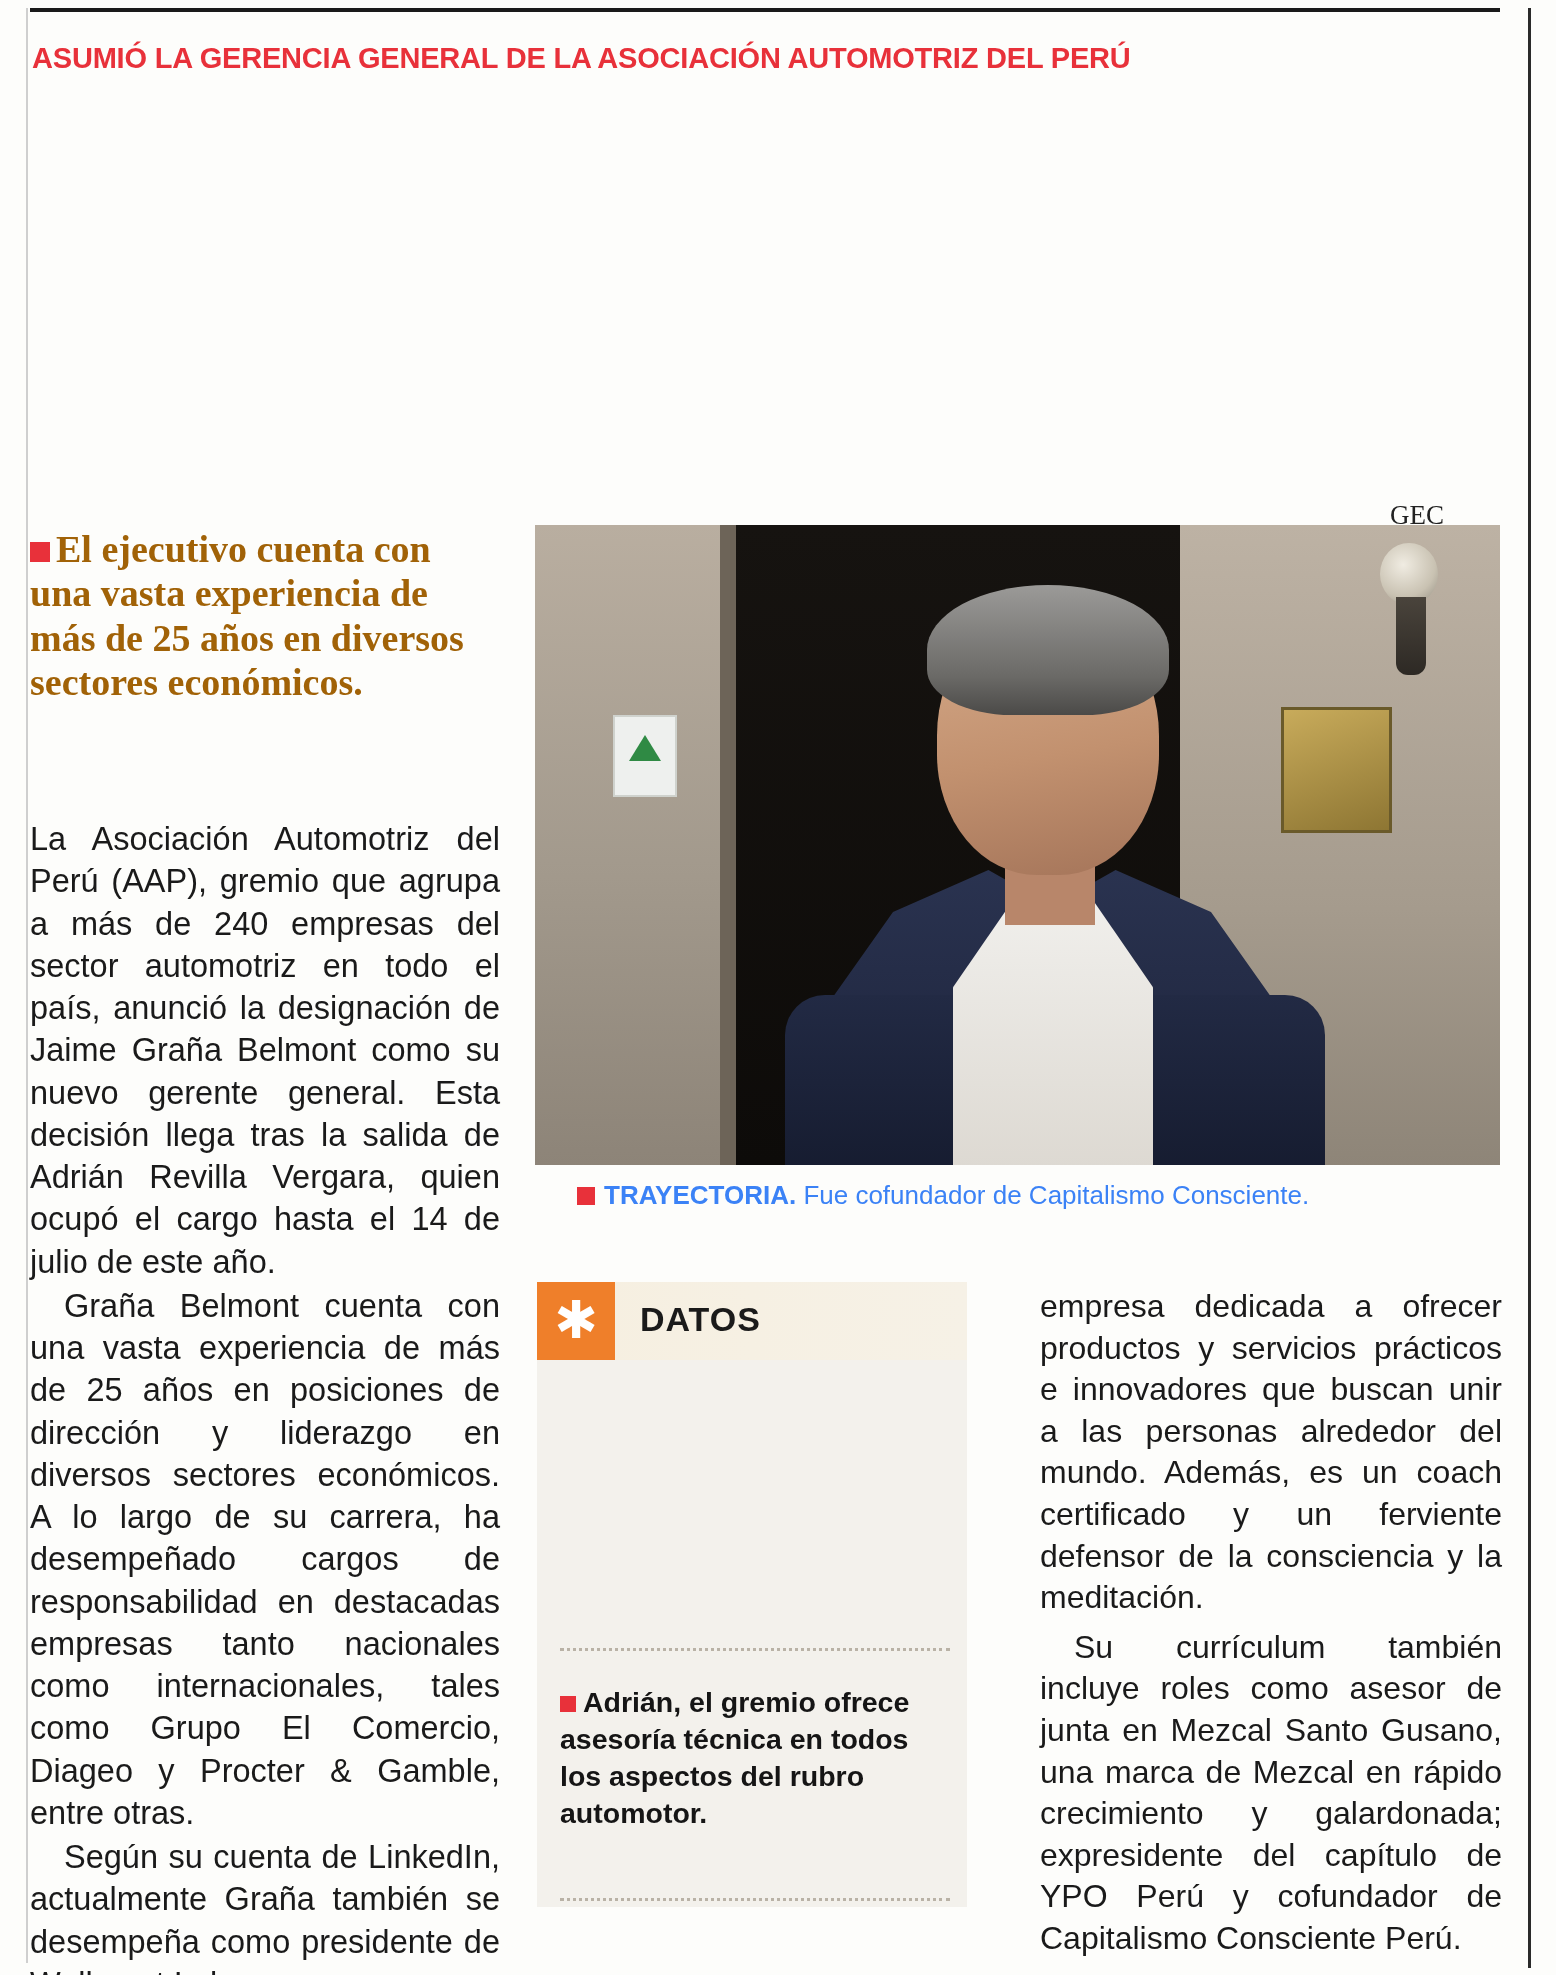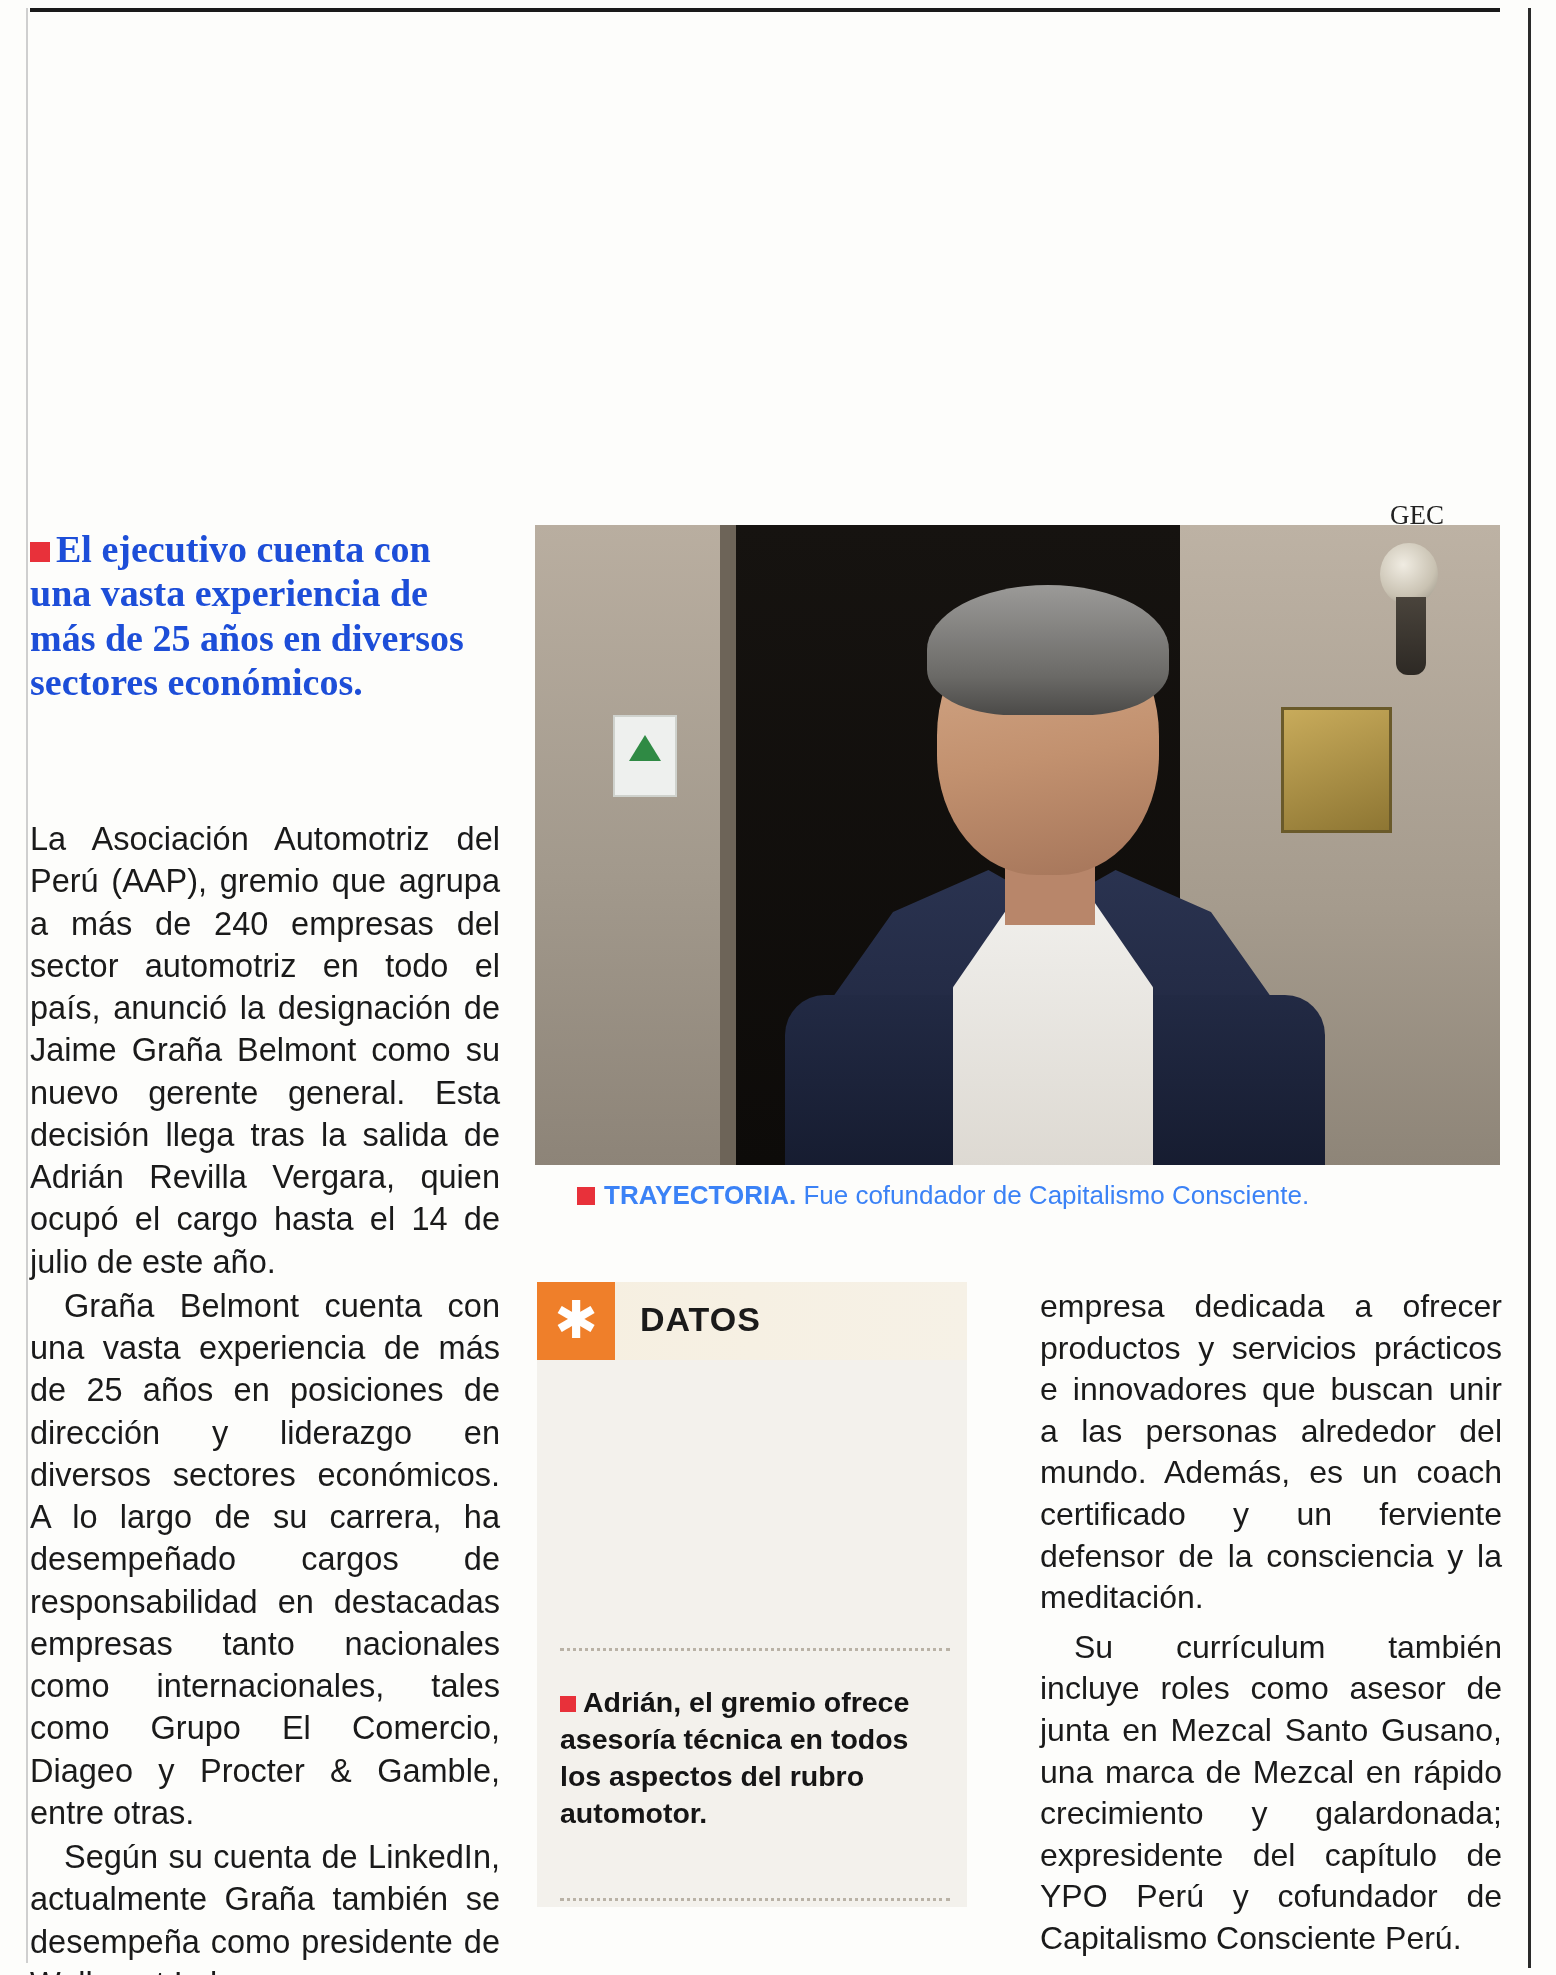--- a/index.html
+++ b/index.html
@@ -301,6 +301,7 @@
   <div class="rule-left"></div>
   <div class="rule-right"></div>
 
+  <div class="kicker">ASUMIÓ LA GERENCIA GENERAL DE LA ASOCIACIÓN AUTOMOTRIZ DEL PERÚ</div>
 
 
   <div class="credit">GEC</div>

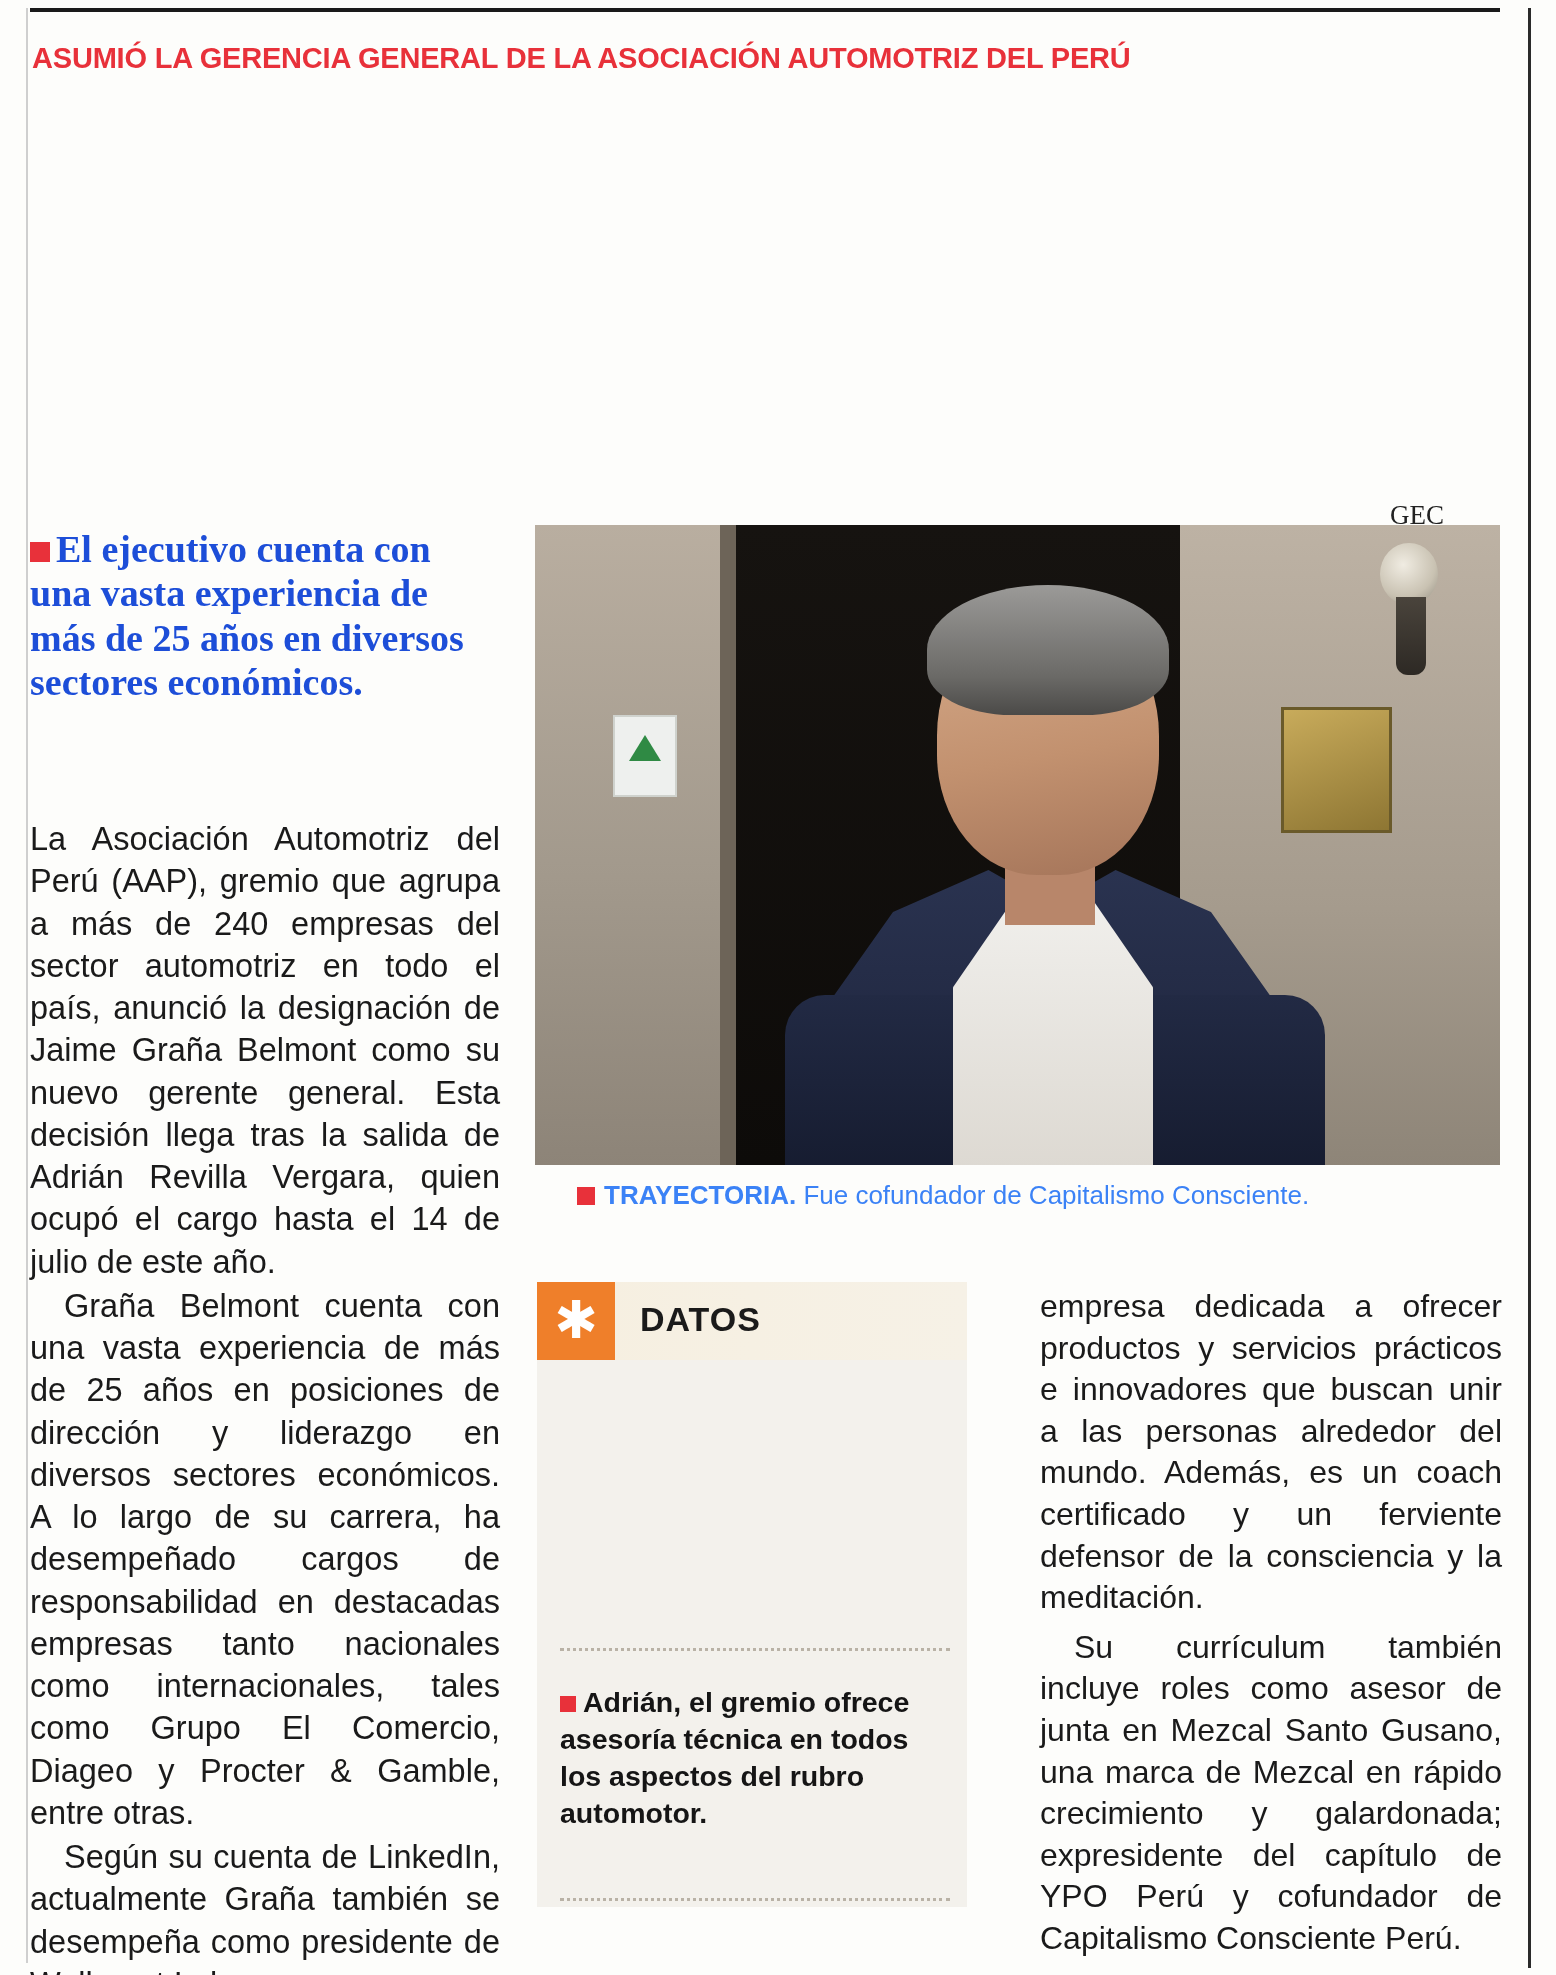--- a/index.html
+++ b/index.html
@@ -190,7 +190,7 @@
     font-weight: bold;
     font-size: 38px;
     line-height: 1.17;
-    color: #1d4ed8;
+    color: #a16207;
   }
   .standfirst .sq {
     display: inline-block;

